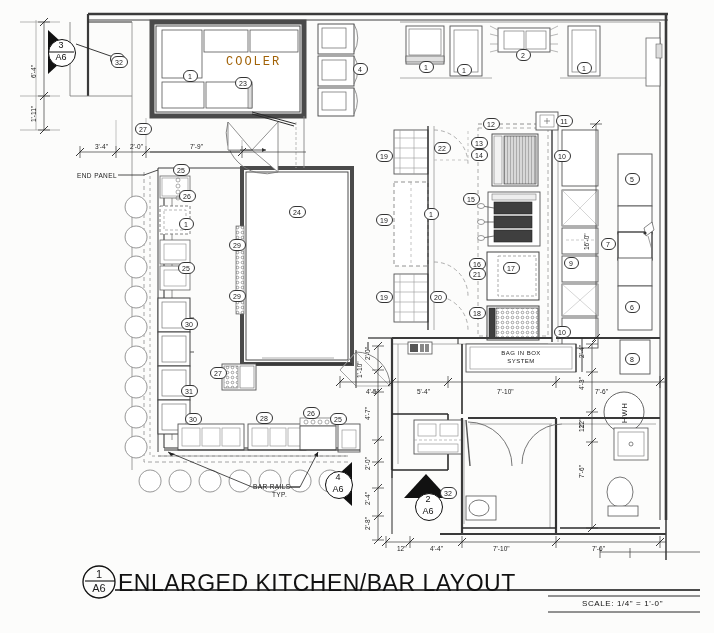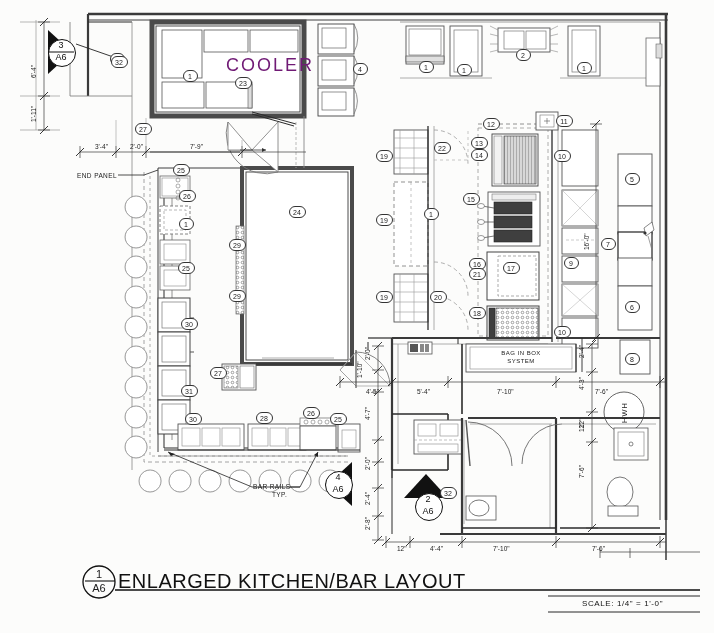--- a/index.html
+++ b/index.html
@@ -17,8 +17,8 @@
         font-family:"Liberation Sans",sans-serif;}
   .note{position:absolute;font-size:6.5px;letter-spacing:.4px;color:#1a1a1a;
         white-space:nowrap;font-family:"Liberation Sans",sans-serif;}
-  .cool{position:absolute;font-size:18px;letter-spacing:2px;color:#701a75;
-        font-family:Liberation Sans, sans-serif;}
+  .cool{position:absolute;font-size:12px;letter-spacing:2px;color:#a16207;
+        font-family:Liberation Mono, monospace;}
   .bib{position:absolute;font-size:6px;letter-spacing:.5px;text-align:center;
        line-height:8px;color:#1a1a1a;font-family:"Liberation Sans",sans-serif;}
   .titletxt{position:absolute;font-size:20px;letter-spacing:.5px;color:#111;

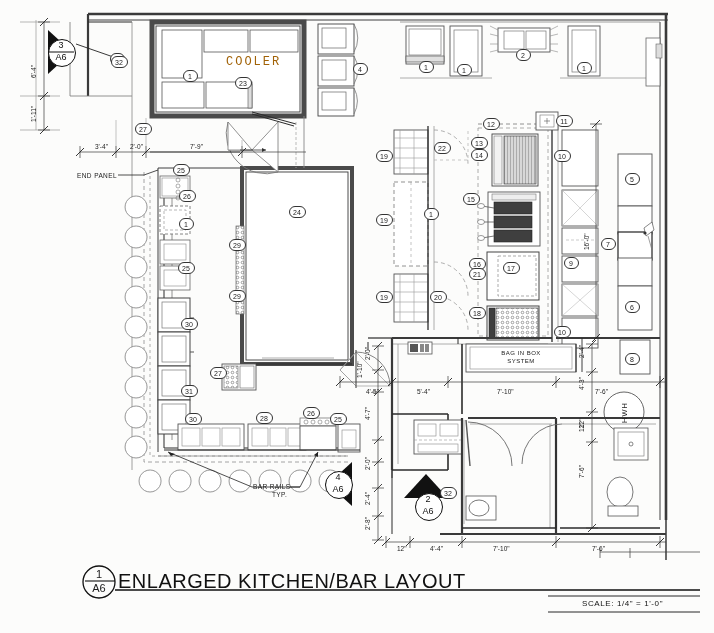--- a/index.html
+++ b/index.html
@@ -21,7 +21,7 @@
         font-family:Liberation Mono, monospace;}
   .bib{position:absolute;font-size:6px;letter-spacing:.5px;text-align:center;
        line-height:8px;color:#1a1a1a;font-family:"Liberation Sans",sans-serif;}
-  .titletxt{position:absolute;font-size:20px;letter-spacing:.5px;color:#111;
+  .titletxt{position:absolute;font-size:23px;letter-spacing:.5px;color:#111;
             font-family:"Liberation Sans",sans-serif;}
   .scaletxt{position:absolute;font-size:8px;letter-spacing:.6px;color:#111;
             font-family:"Liberation Sans",sans-serif;}

